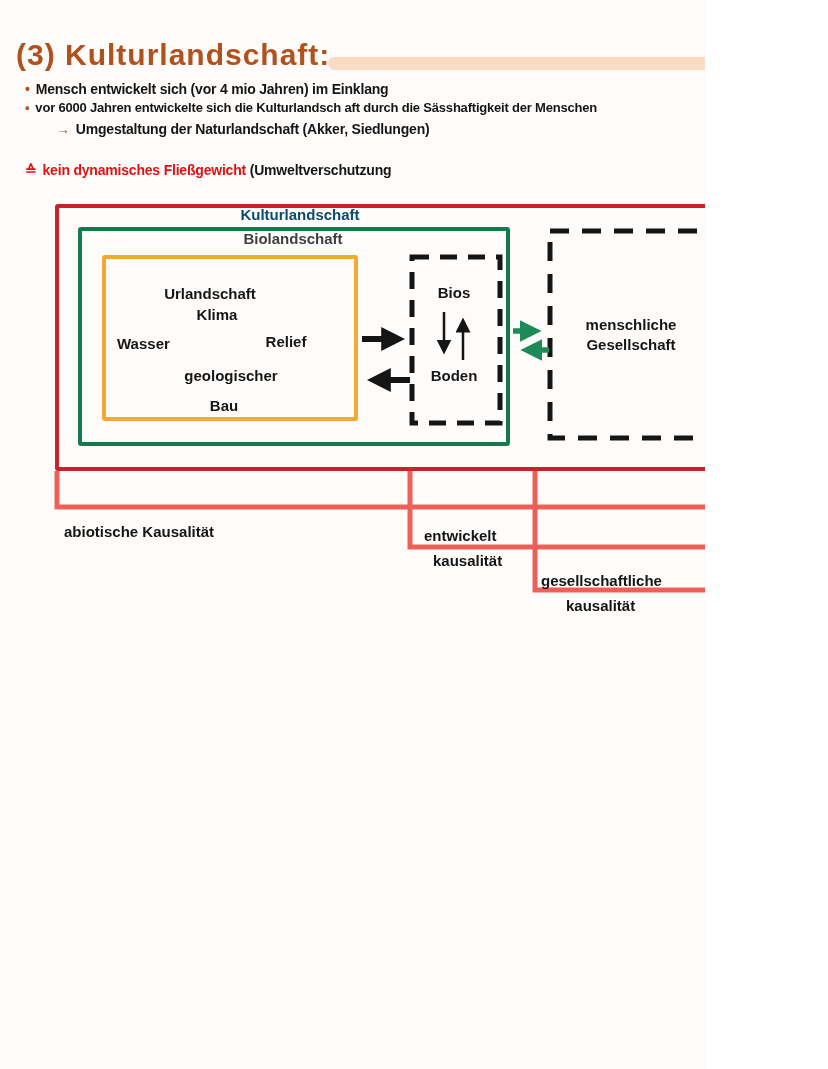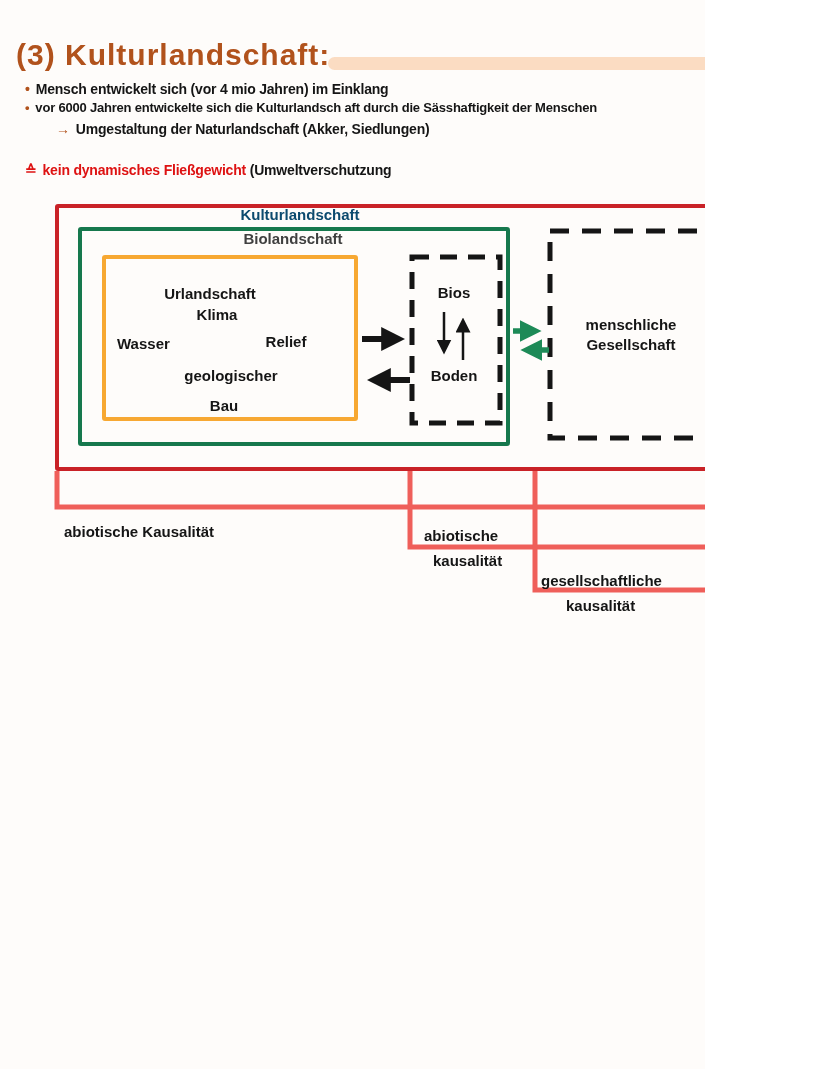--- a/index.html
+++ b/index.html
@@ -125,7 +125,7 @@
   <div class="abs dlabel cx lbl-gesell">Gesellschaft</div>
 
   <div class="abs clabel lbl-abiotic">abiotische Kausalität</div>
-  <div class="abs clabel lbl-biotic1">abiotische</div>
+  <div class="abs clabel lbl-biotic1">entwickelt</div>
   <div class="abs clabel lbl-biotic2">kausalität</div>
   <div class="abs clabel lbl-social1">gesellschaftliche</div>
   <div class="abs clabel lbl-social2">kausalität</div>

